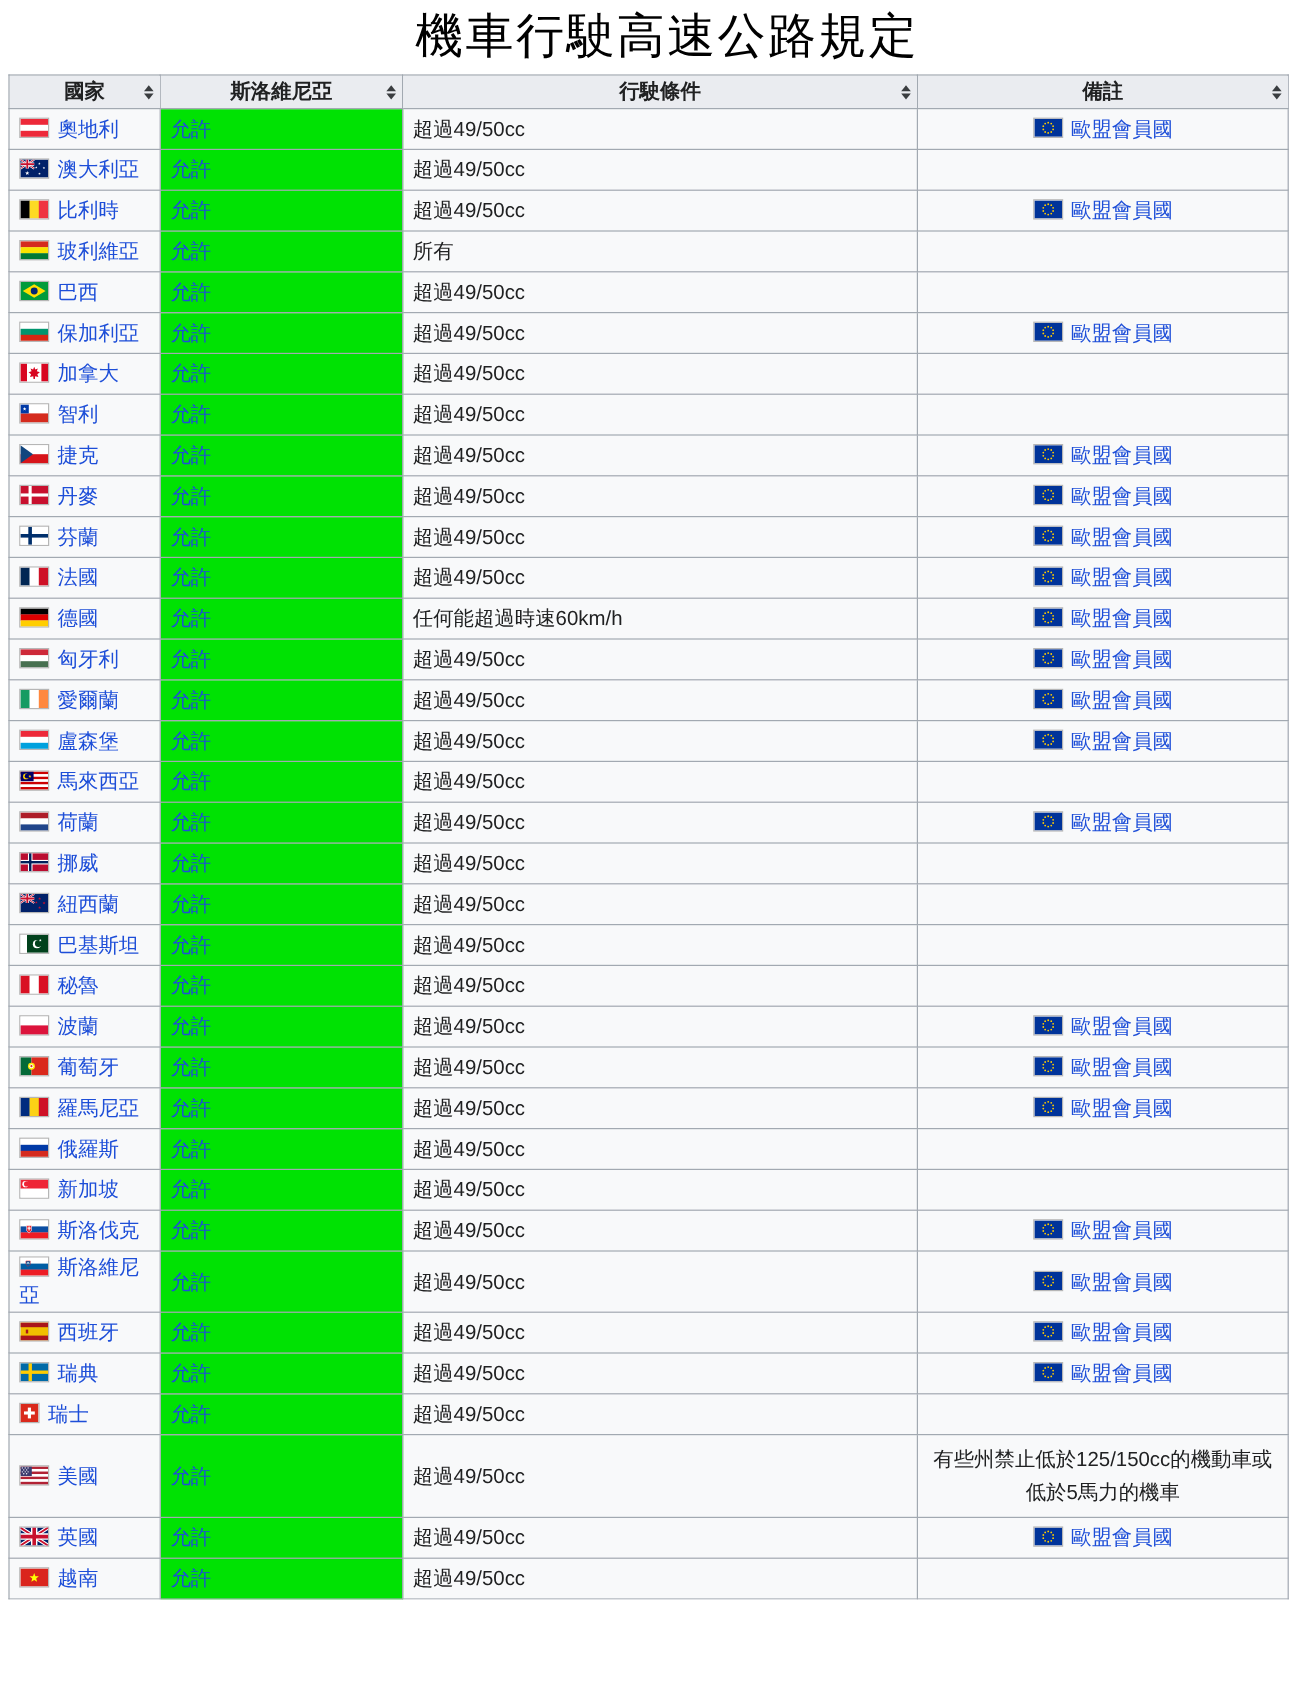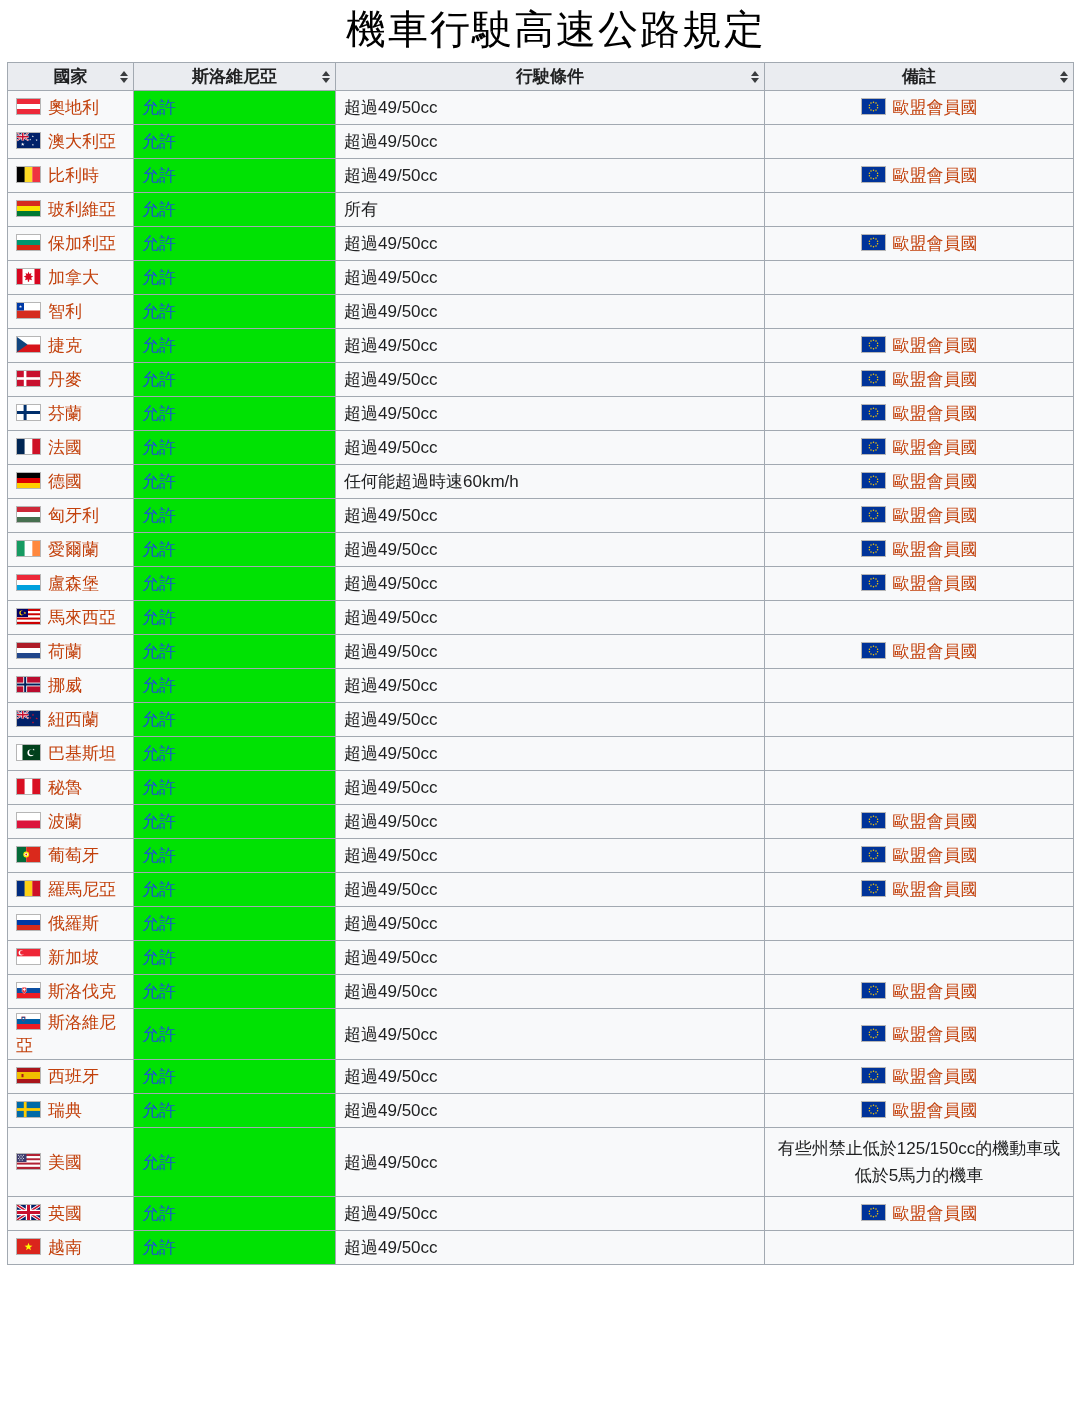--- a/index.html
+++ b/index.html
@@ -14,7 +14,7 @@
   td.note-cell{padding:2px 6px;text-align:center;}
   tr.tall td{height:69px;}
   .note-wrap{line-height:1.6;}
-  a{color:#c2410c;text-decoration:none;}
+  a{color:#1d4ed8;text-decoration:none;}
   .flag{display:inline-block;vertical-align:-2px;margin-right:7px;line-height:0;border:1px solid #b6b6b6;background:#fff;}
   .flag svg{display:block;}
   .sort-icon{position:absolute;right:5px;top:50%;transform:translateY(-50%);display:flex;flex-direction:column;align-items:center;gap:2px;}

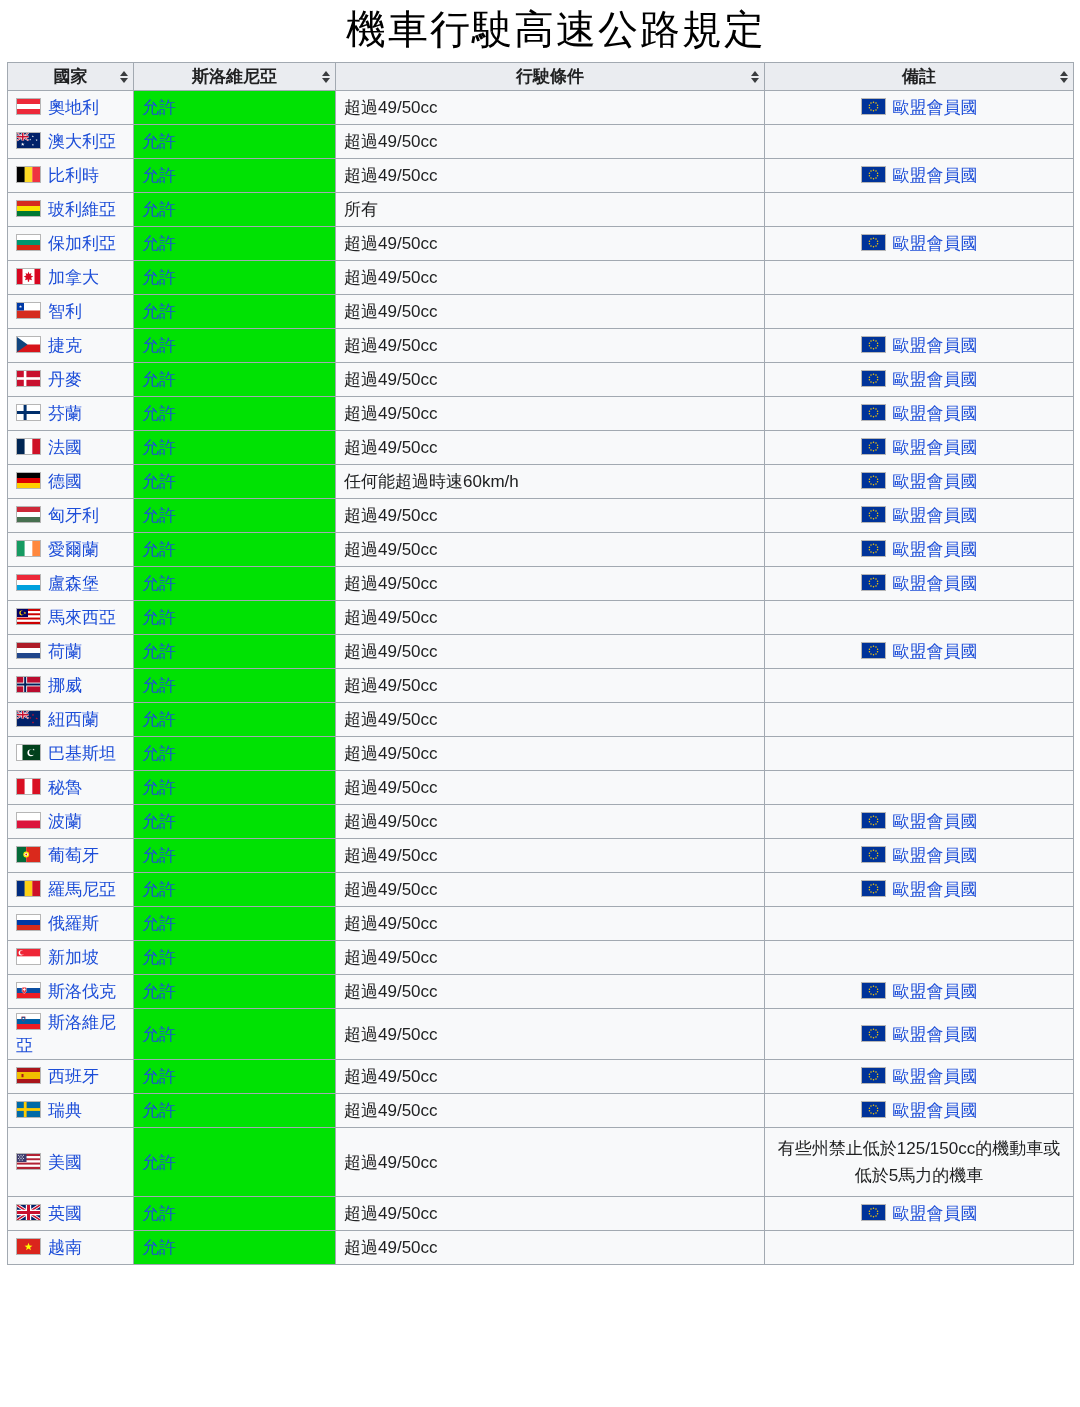--- a/index.html
+++ b/index.html
@@ -143,6 +143,16 @@
       </tr>
       <tr>
         <td class="country-cell"><span class="flag"><svg width="23" height="15" viewBox="0 0 23 15" xmlns="http://www.w3.org/2000/svg">
+              <rect x="0" y="0" width="23" height="15" fill="#009B3A"></rect>
+              <polygon points="11.5,1.8 21,7.5 11.5,13.2 2,7.5" fill="#FEDF00"></polygon>
+              <circle cx="11.5" cy="7.5" r="2.9" fill="#002776"></circle>
+            </svg></span><a href="#">巴西</a></td>
+        <td class="status-cell">允許</td>
+        <td class="cond-cell">超過49/50cc</td>
+        <td class="note-cell"></td>
+      </tr>
+      <tr>
+        <td class="country-cell"><span class="flag"><svg width="23" height="15" viewBox="0 0 23 15" xmlns="http://www.w3.org/2000/svg">
               <rect x="0" y="0" width="23" height="5.2" fill="#fff"></rect>
               <rect x="0" y="5" width="23" height="5.2" fill="#00966E"></rect>
               <rect x="0" y="10" width="23" height="5.2" fill="#D62612"></rect>

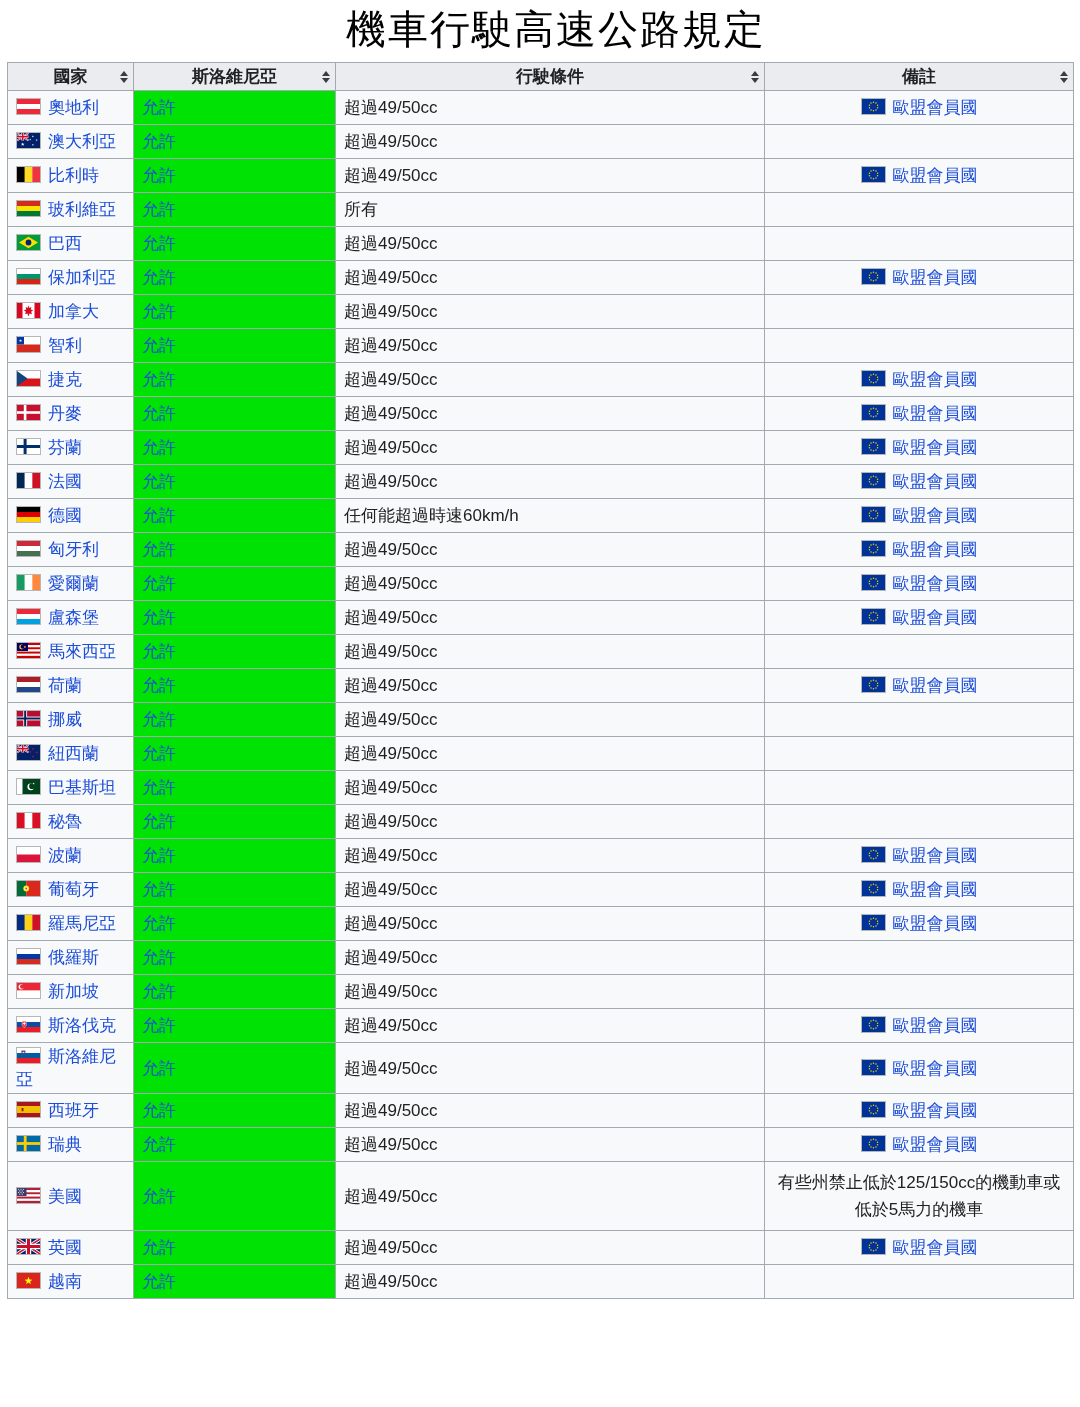--- a/index.html
+++ b/index.html
@@ -646,6 +646,16 @@
               <circle cx="8.97" cy="4.02" r="0.75" fill="#FFCC00"></circle>
             </svg></span><a href="#">歐盟會員國</a></td>
       </tr>
+      <tr>
+        <td class="country-cell"><span class="flag"><svg width="15" height="15" viewBox="0 0 15 15" xmlns="http://www.w3.org/2000/svg">
+              <rect x="0" y="0" width="15" height="15" fill="#DA291C"></rect>
+              <rect x="6.2" y="3" width="2.6" height="9" fill="#fff"></rect>
+              <rect x="3" y="6.2" width="9" height="2.6" fill="#fff"></rect>
+            </svg></span><a href="#">瑞士</a></td>
+        <td class="status-cell">允許</td>
+        <td class="cond-cell">超過49/50cc</td>
+        <td class="note-cell"></td>
+      </tr>
       <tr class="tall">
         <td class="country-cell"><span class="flag"><svg width="23" height="15" viewBox="0 0 23 15" xmlns="http://www.w3.org/2000/svg">
               <rect x="0" y="0" width="23" height="2.242857142857143" fill="#B22234"></rect>

